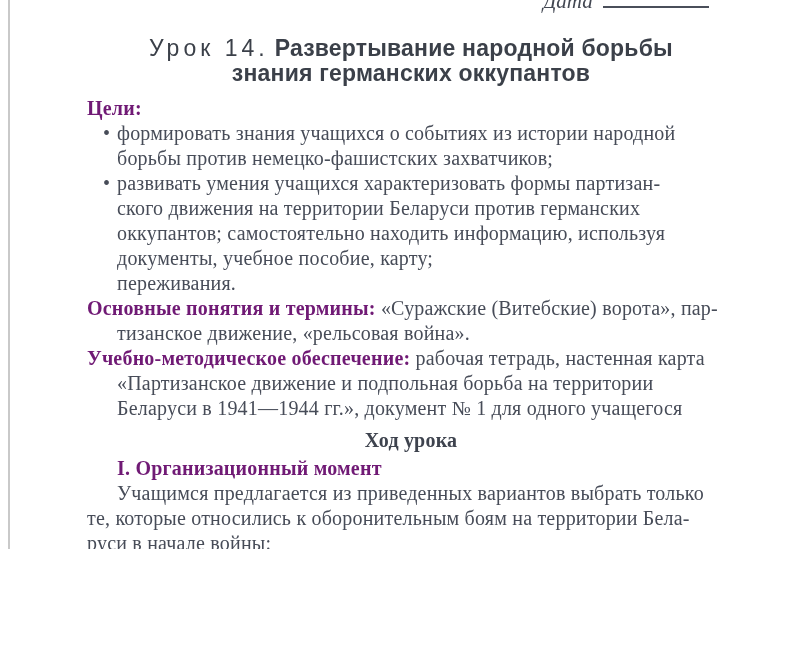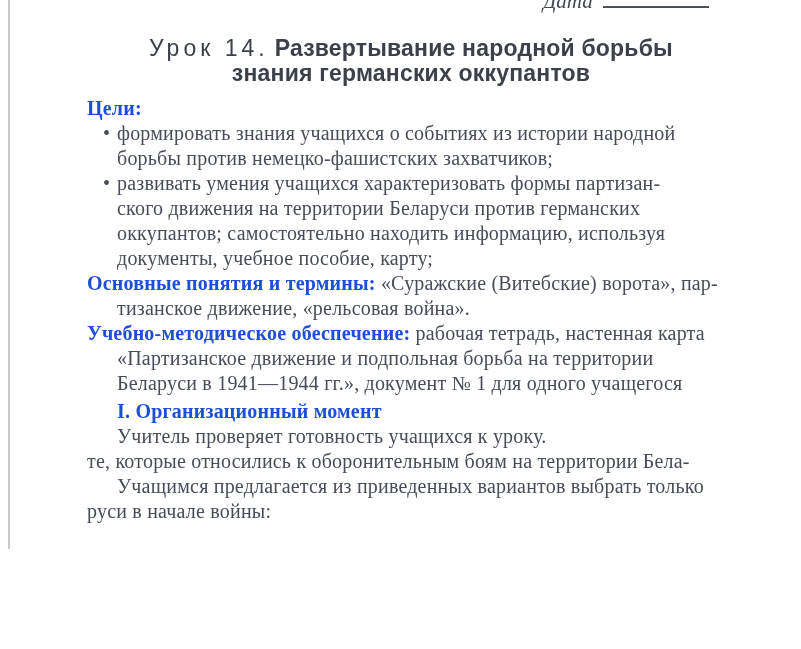--- a/index.html
+++ b/index.html
@@ -61,7 +61,7 @@
     line-height: 25px;
     white-space: nowrap;
   }
-  .bold { font-weight: bold; color: #1d4ed8; font-family: Liberation Serif, serif; }
+  .bold { font-weight: bold; color: #701a75; font-family: Liberation Serif, serif; }
   .mt-goals { margin-top: 10px; }
   .ind-first { padding-left: 16px; }   
   .ind-hang  { padding-left: 30px; }   

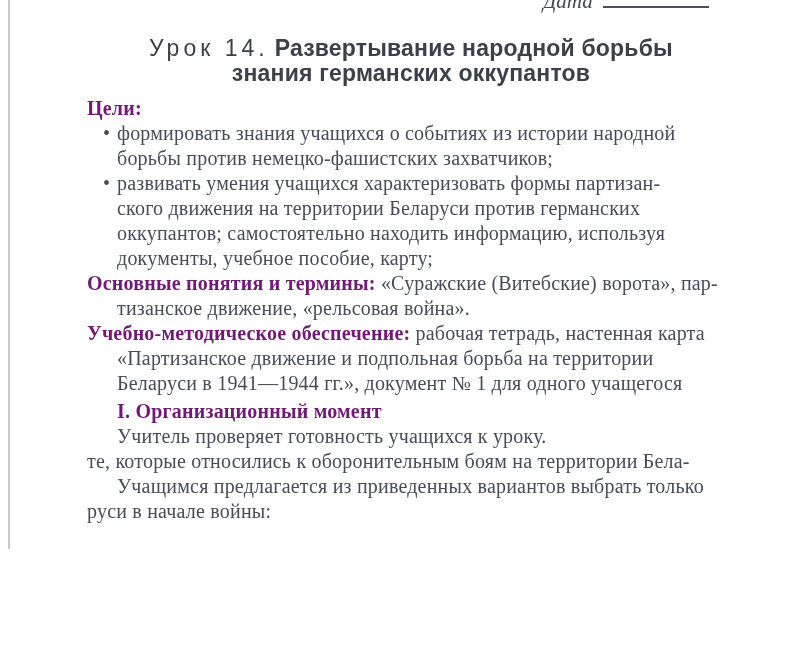--- a/index.html
+++ b/index.html
@@ -103,6 +103,7 @@
     <div class="line ind-hang">оккупантов; самостоятельно находить информацию, используя</div>
     <div class="line ind-hang">документы, учебное пособие, карту;</div>
 
+    <div class="line ind-hang">переживания.</div>
 
     <div class="line"><span class="bold">Основные понятия и термины:</span><span> «Суражские (Витебские) ворота», пар-</span></div>
     <div class="line ind-hang">тизанское движение, «рельсовая война».</div>

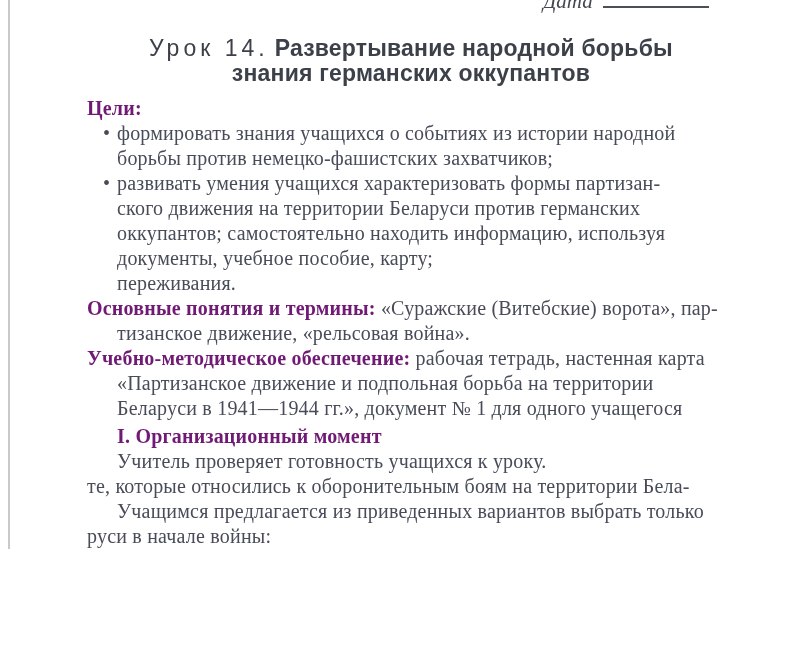--- a/index.html
+++ b/index.html
@@ -112,6 +112,7 @@
     <div class="line ind-hang">«Партизанское движение и подпольная борьба на территории</div>
     <div class="line ind-hang">Беларуси в 1941—1944 гг.», документ № 1 для одного учащегося</div>
 
+    <div class="line center-head">Ход урока</div>
 
     <div class="line bold ind-hang mt-sec">I. Организационный момент</div>
     <div class="line ind-hang">Учитель проверяет готовность учащихся к уроку.</div>

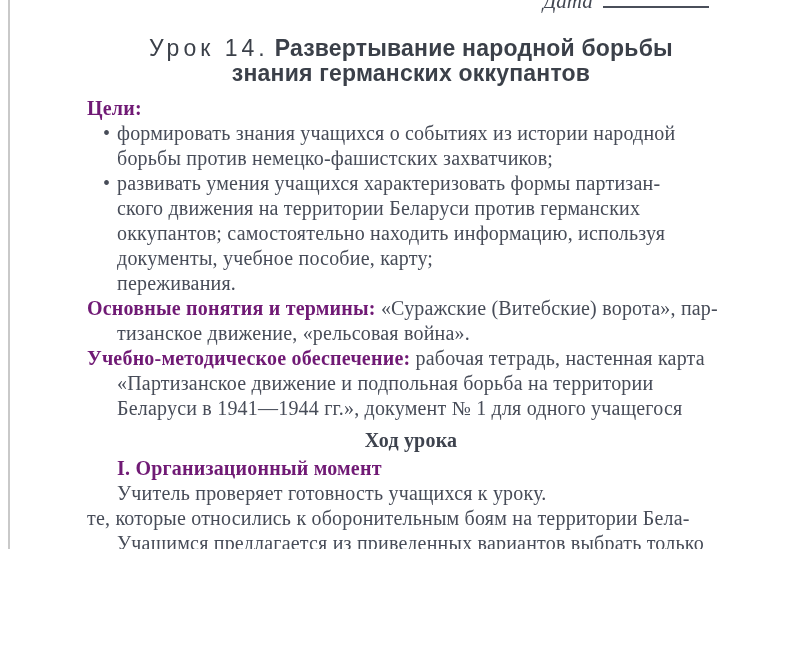--- a/index.html
+++ b/index.html
@@ -115,7 +115,6 @@
     <div class="line center-head">Ход урока</div>
 
     <div class="line bold ind-hang mt-sec">I. Организационный момент</div>
-    <div class="line ind-hang">Учитель проверяет готовность учащихся к уроку.</div>
     <div class="line">те, которые относились к оборонительным боям на территории Бела-</div>
     <div class="line ind-hang">Учащимся предлагается из приведенных вариантов выбрать только</div>
     <div class="line">руси в начале войны:</div>

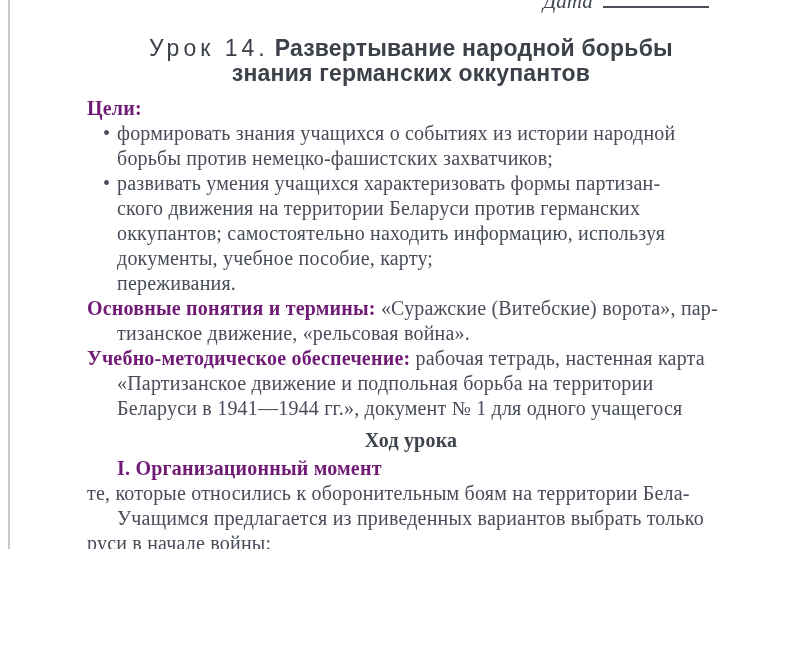--- a/index.html
+++ b/index.html
@@ -115,8 +115,8 @@
     <div class="line center-head">Ход урока</div>
 
     <div class="line bold ind-hang mt-sec">I. Организационный момент</div>
+    <div class="line ind-hang">Учащимся предлагается из приведенных вариантов выбрать только</div>
     <div class="line">те, которые относились к оборонительным боям на территории Бела-</div>
-    <div class="line ind-hang">Учащимся предлагается из приведенных вариантов выбрать только</div>
     <div class="line">руси в начале войны:</div>
 
   </div>

